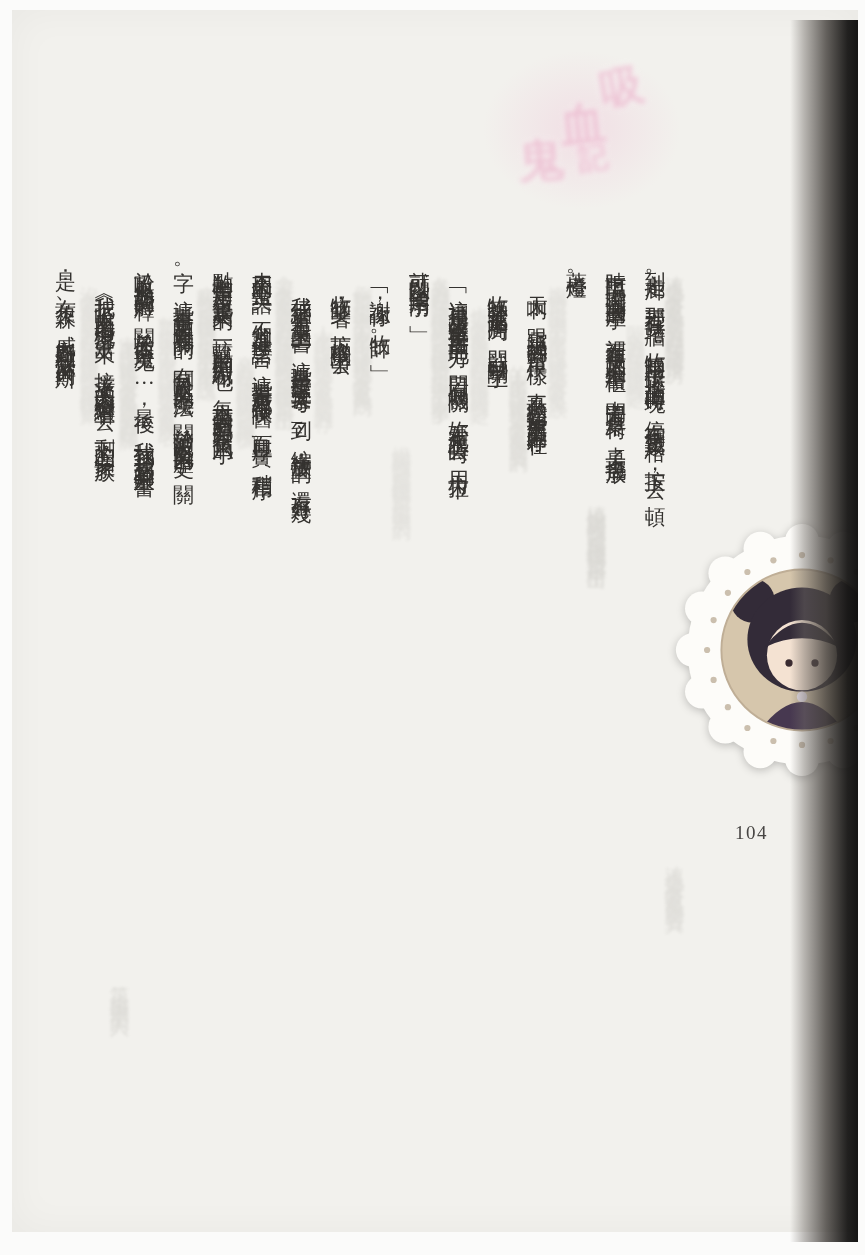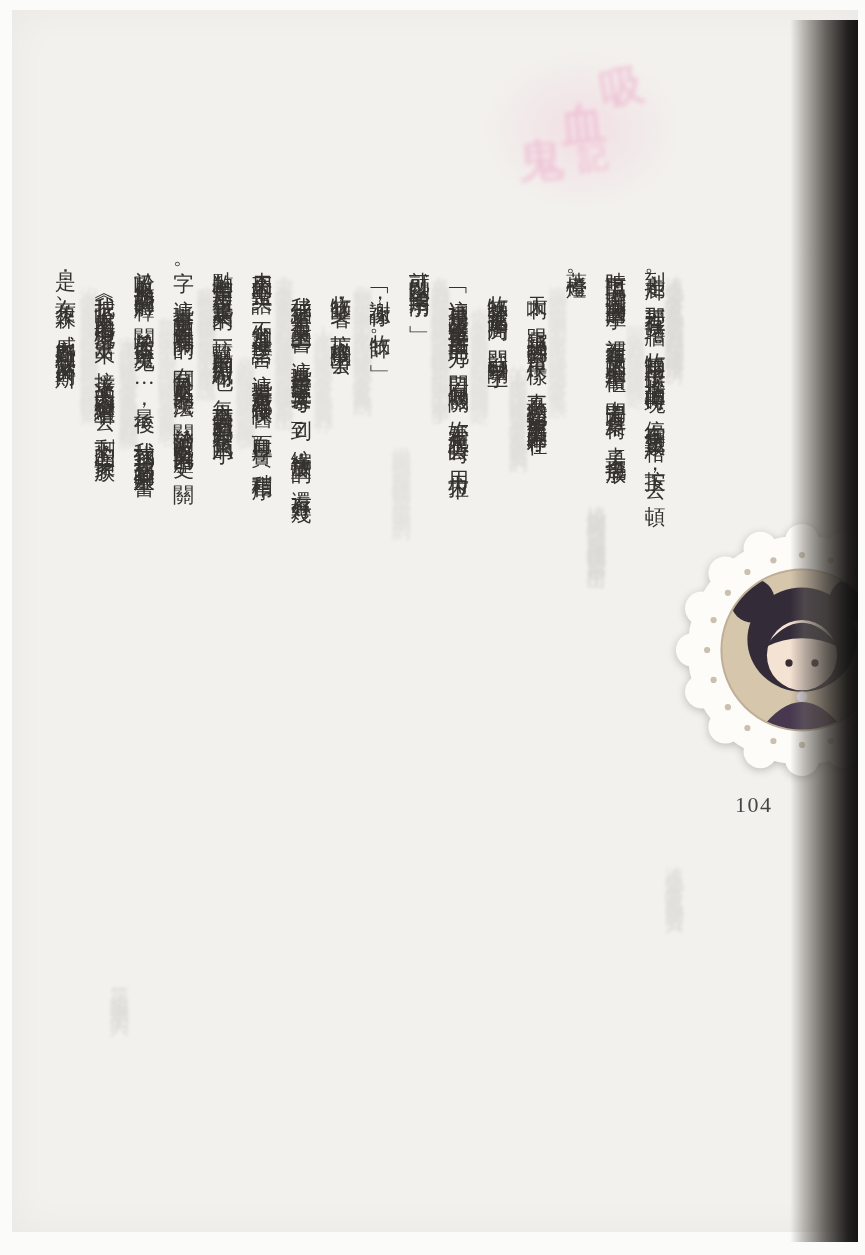--- a/index.html
+++ b/index.html
@@ -38,7 +38,7 @@
   }
   
   .page-number{
-    position:absolute;left:723px;top:782px;font-size:22px;color:#474543;
+    position:absolute;left:723px;top:812px;font-size:19px;color:#474543;
     letter-spacing:1.5px;
   }
   

